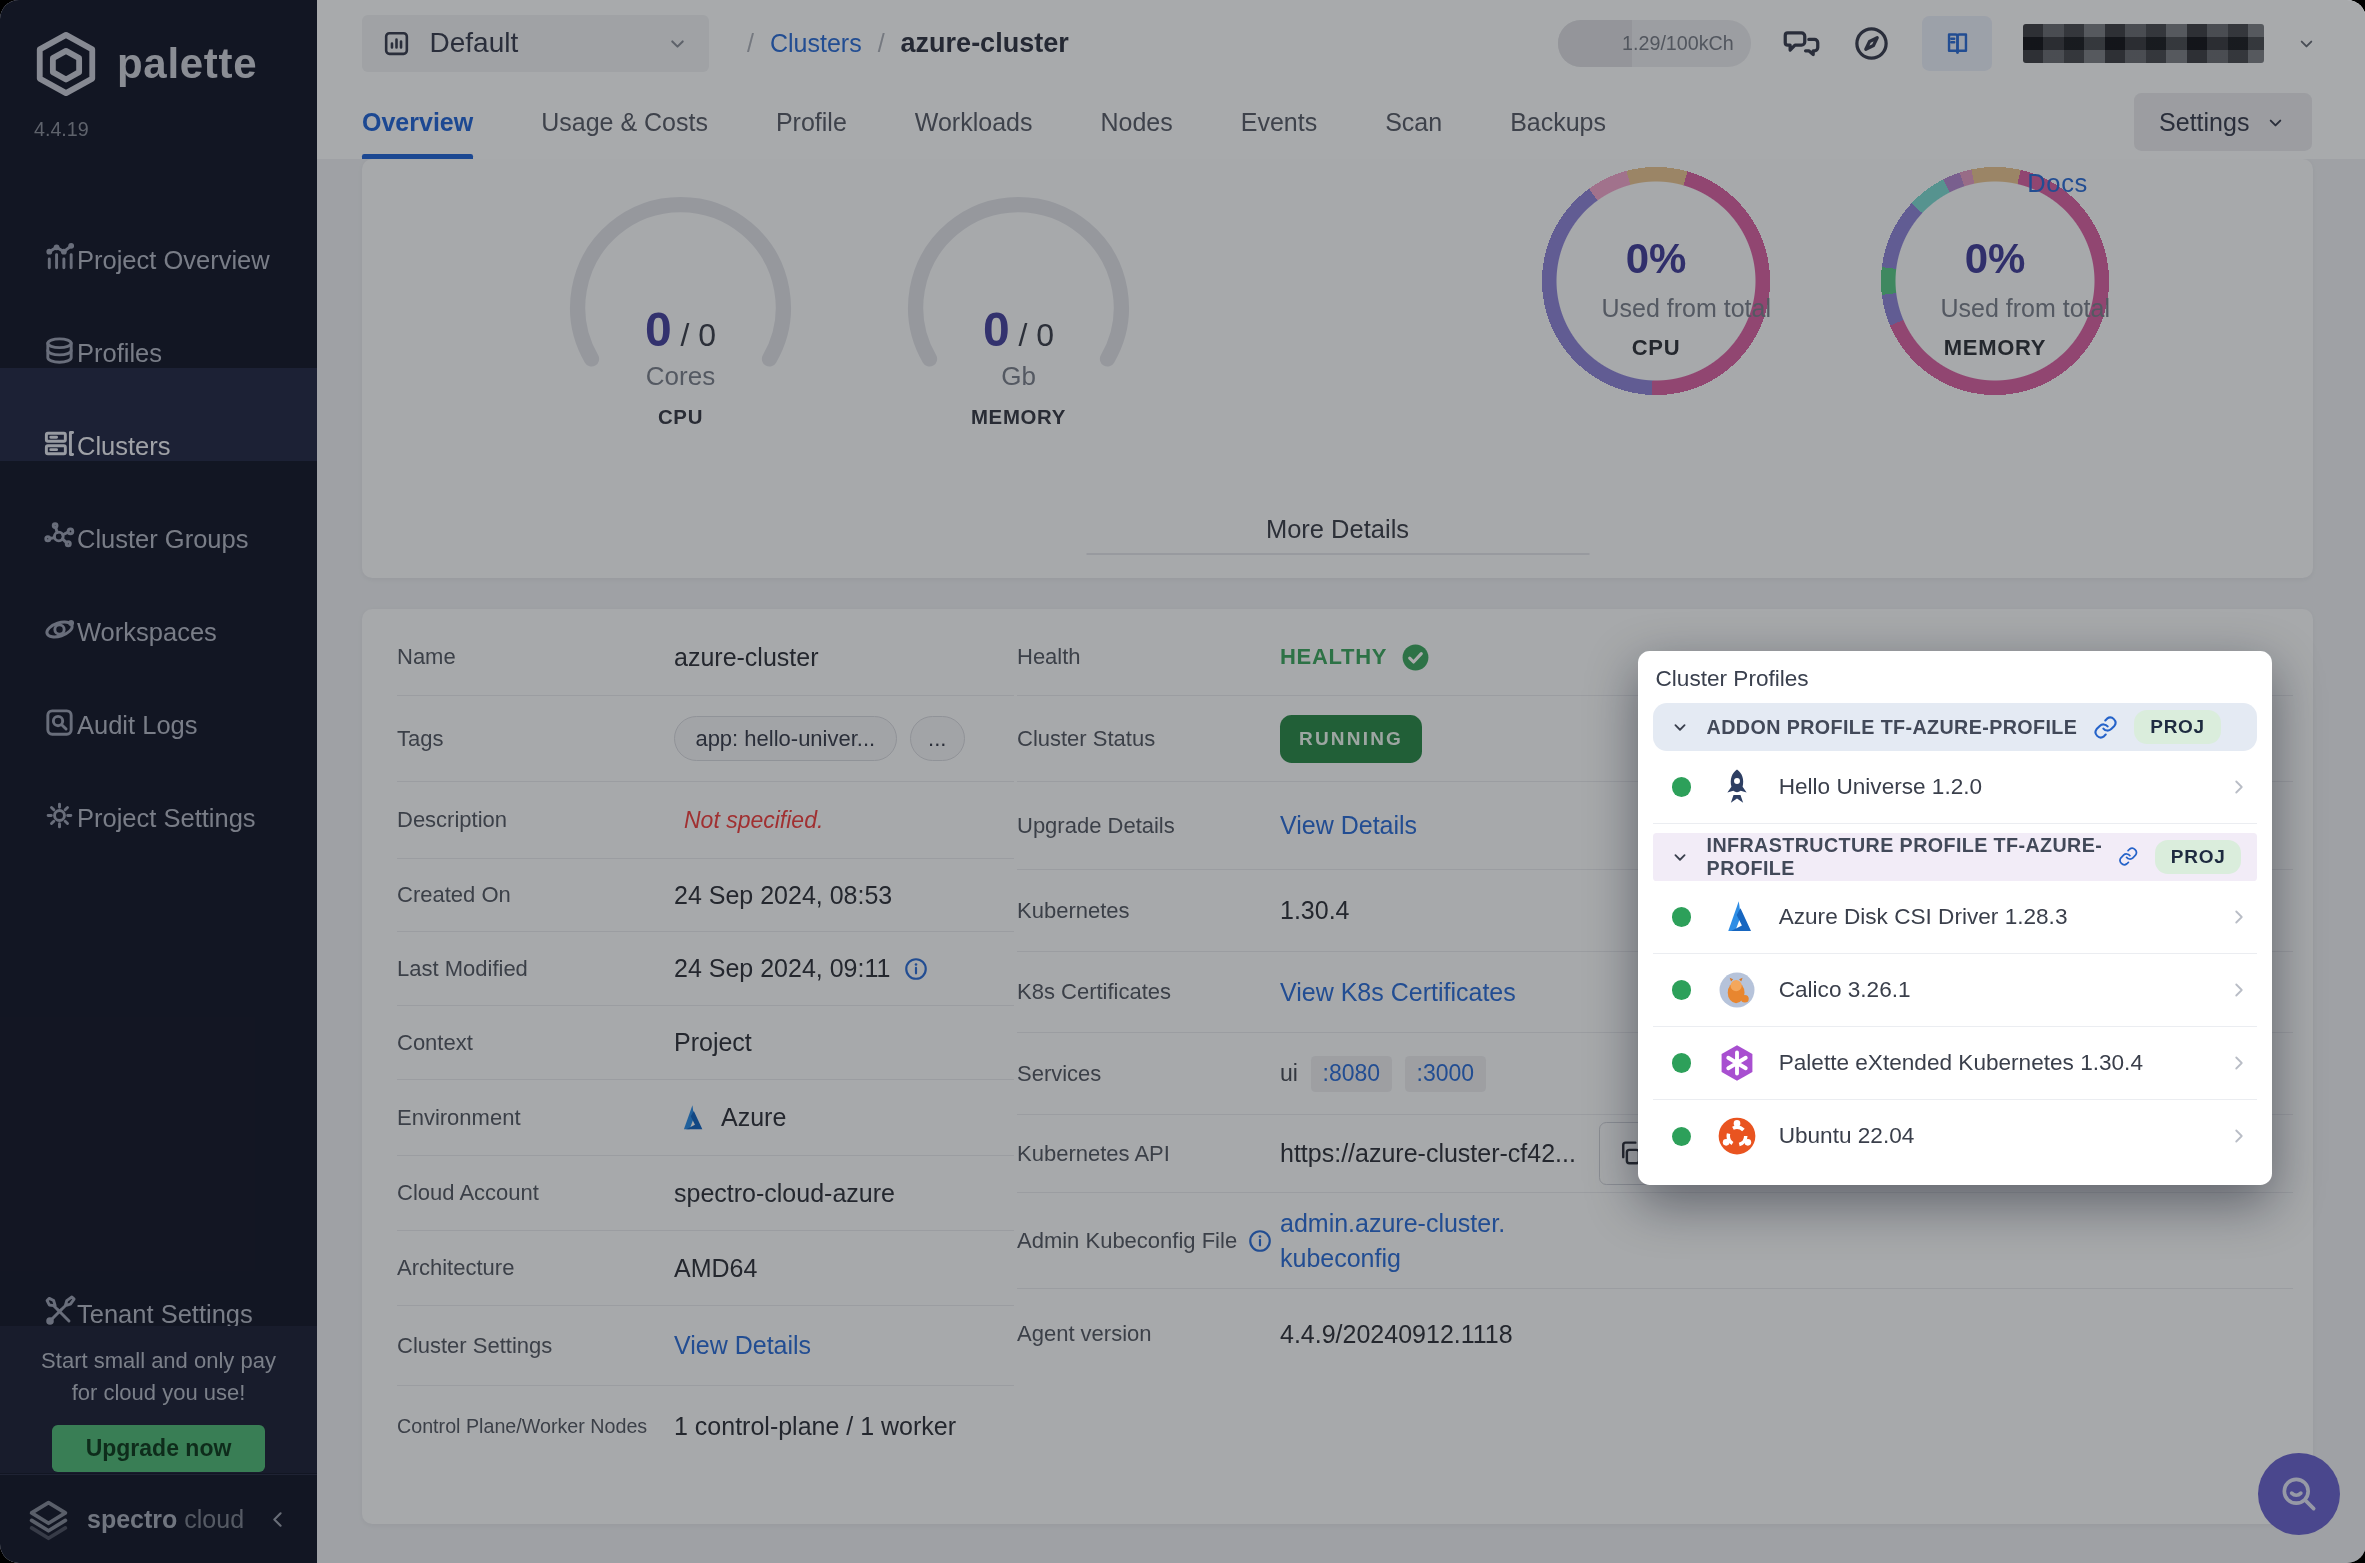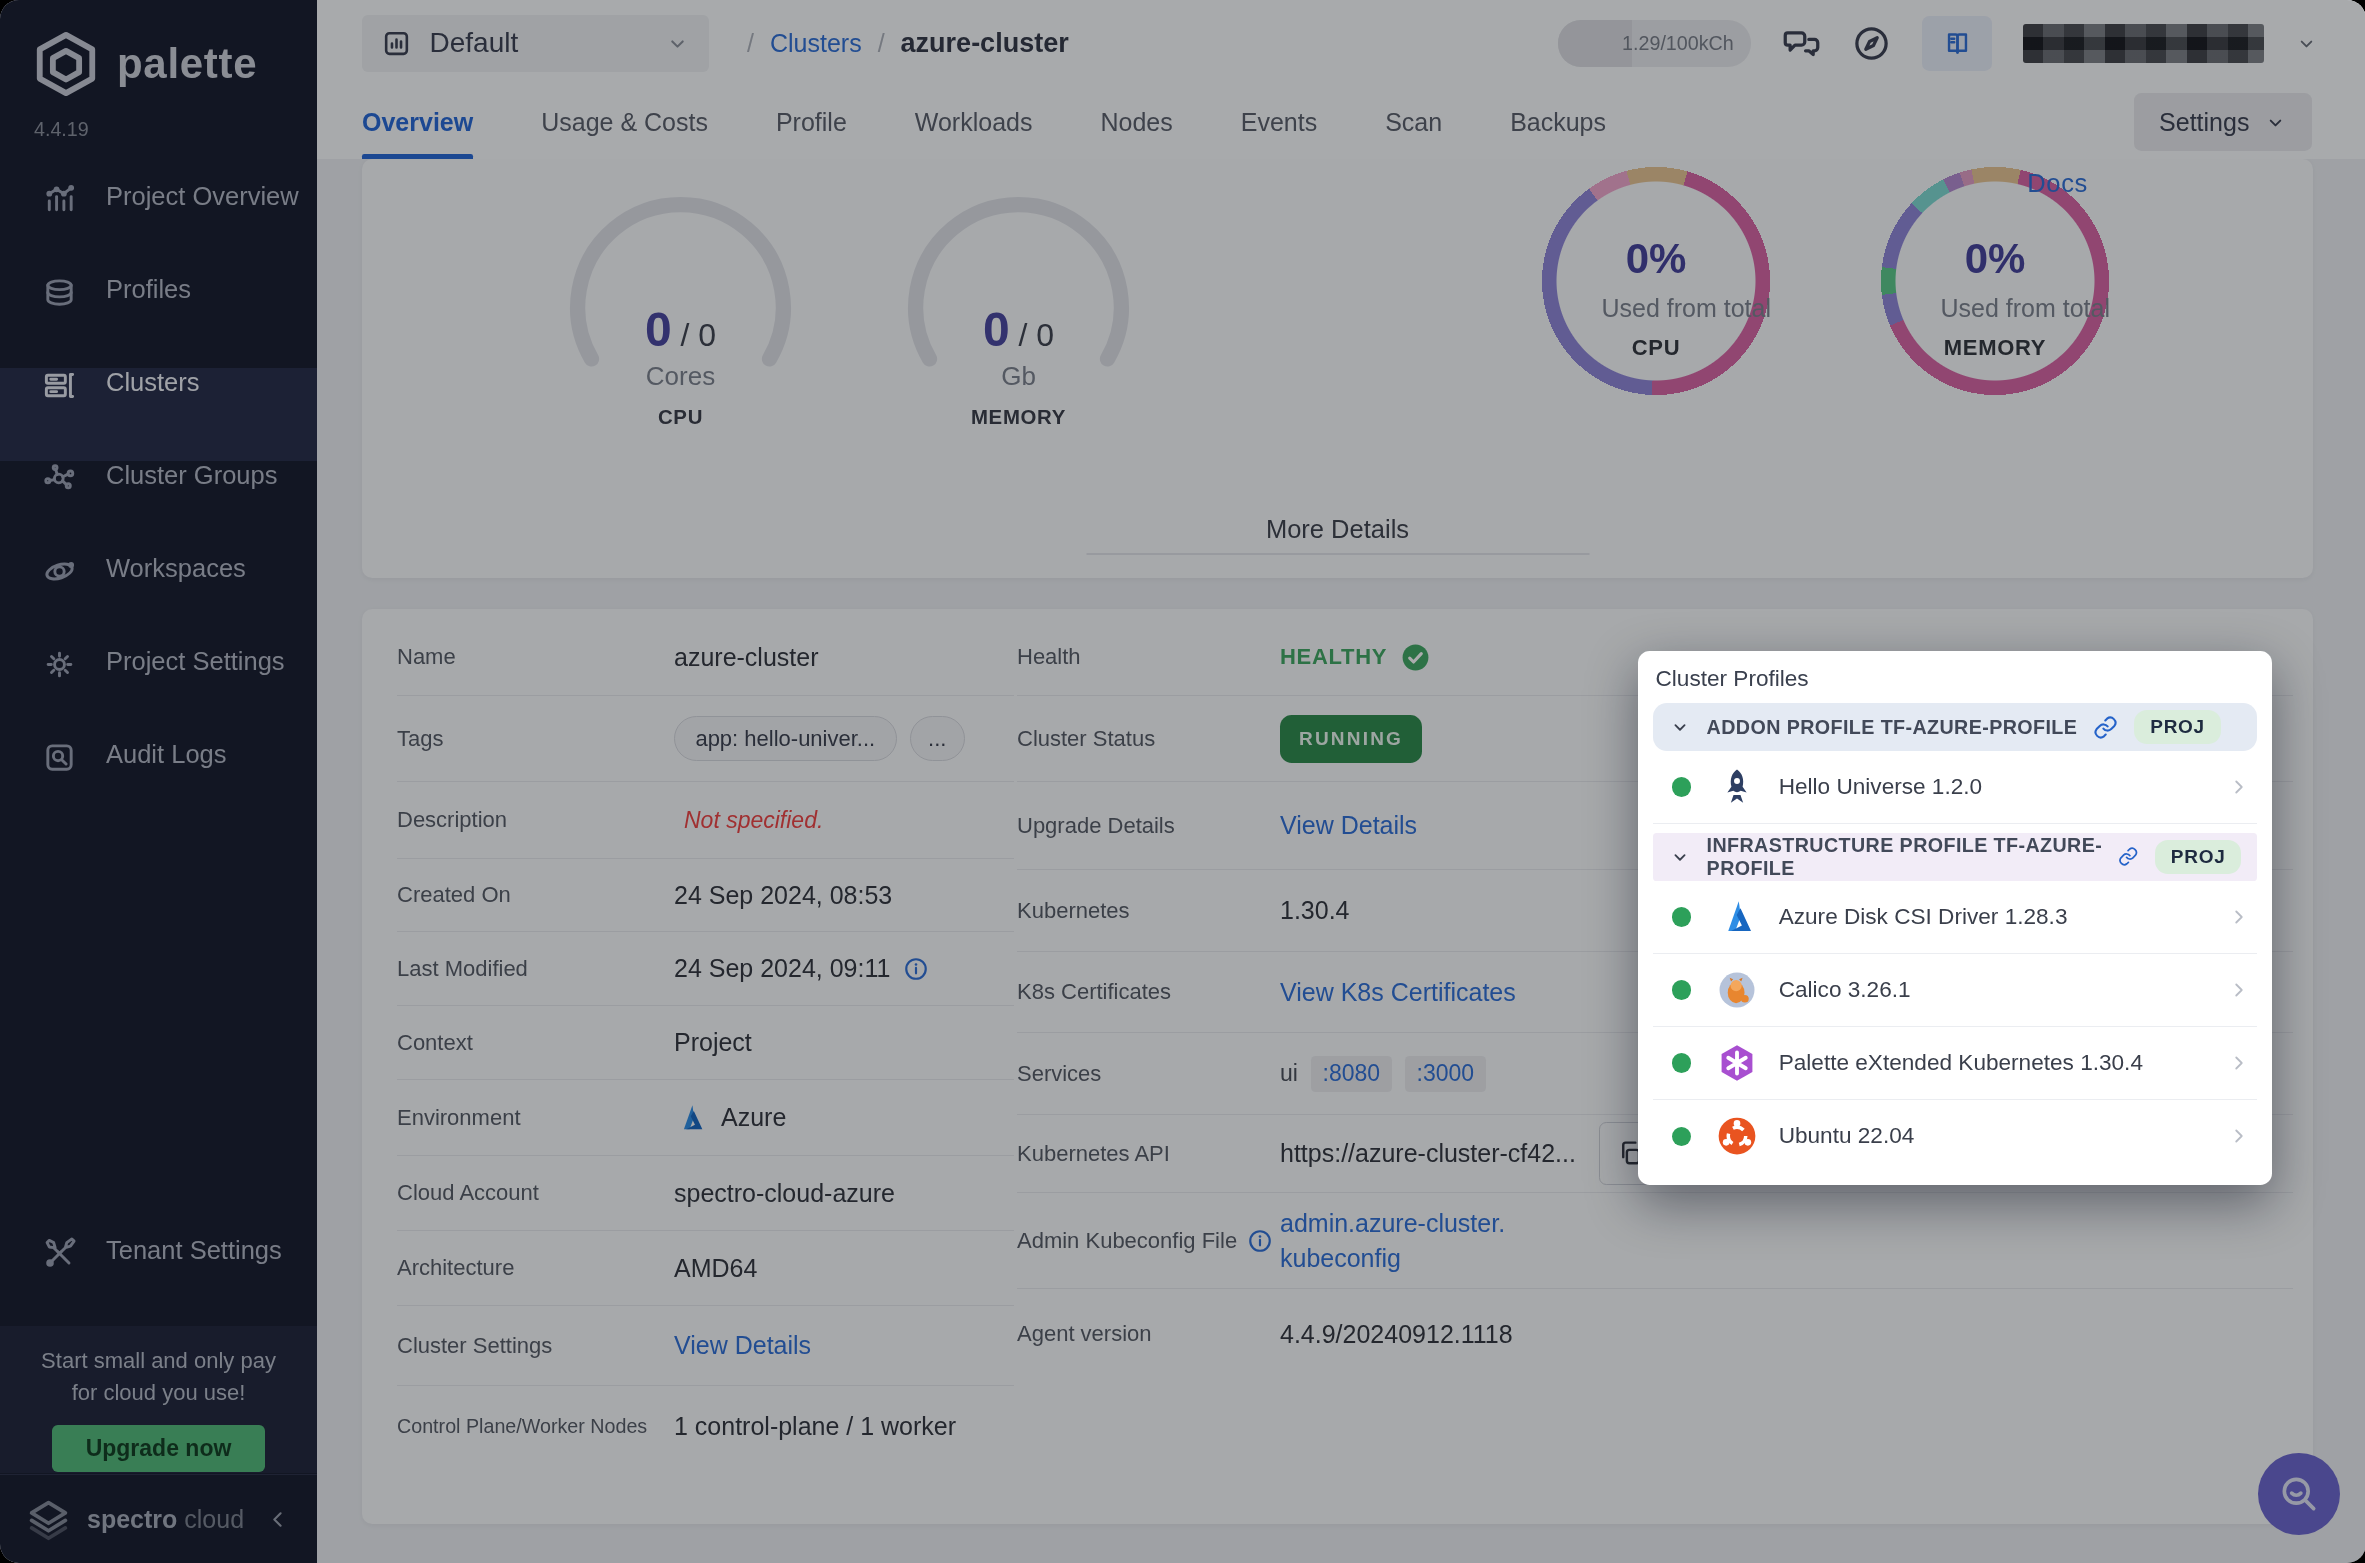--- a/index.html
+++ b/index.html
@@ -14,7 +14,7 @@
   .brand .brand-name{font-size:42px;font-weight:600;letter-spacing:0.7px;color:#cdd0da;}
   .version{position:absolute;left:34px;top:118px;font-size:19.7px;color:#8a8f9c;}
   .side-menu{position:absolute;left:0;top:182px;width:317px;}
-  .side-item{height:93px;display:flex;align-items:flex-start;padding-left:42px;gap:29px;color:#b3b8c6;font-size:25.5px;cursor:pointer;}
+  .side-item{height:93px;display:flex;align-items:flex-end;padding-left:42px;color:#b3b8c6;font-size:25.5px;cursor:pointer;}
   .side-item .si-icon{width:35px;height:35px;color:#9ba1b4;flex:0 0 35px;}
   .side-item.active{background:#272d4a;color:#eef0f6;}
   .side-item.active .si-icon{color:#e3e6ef;}

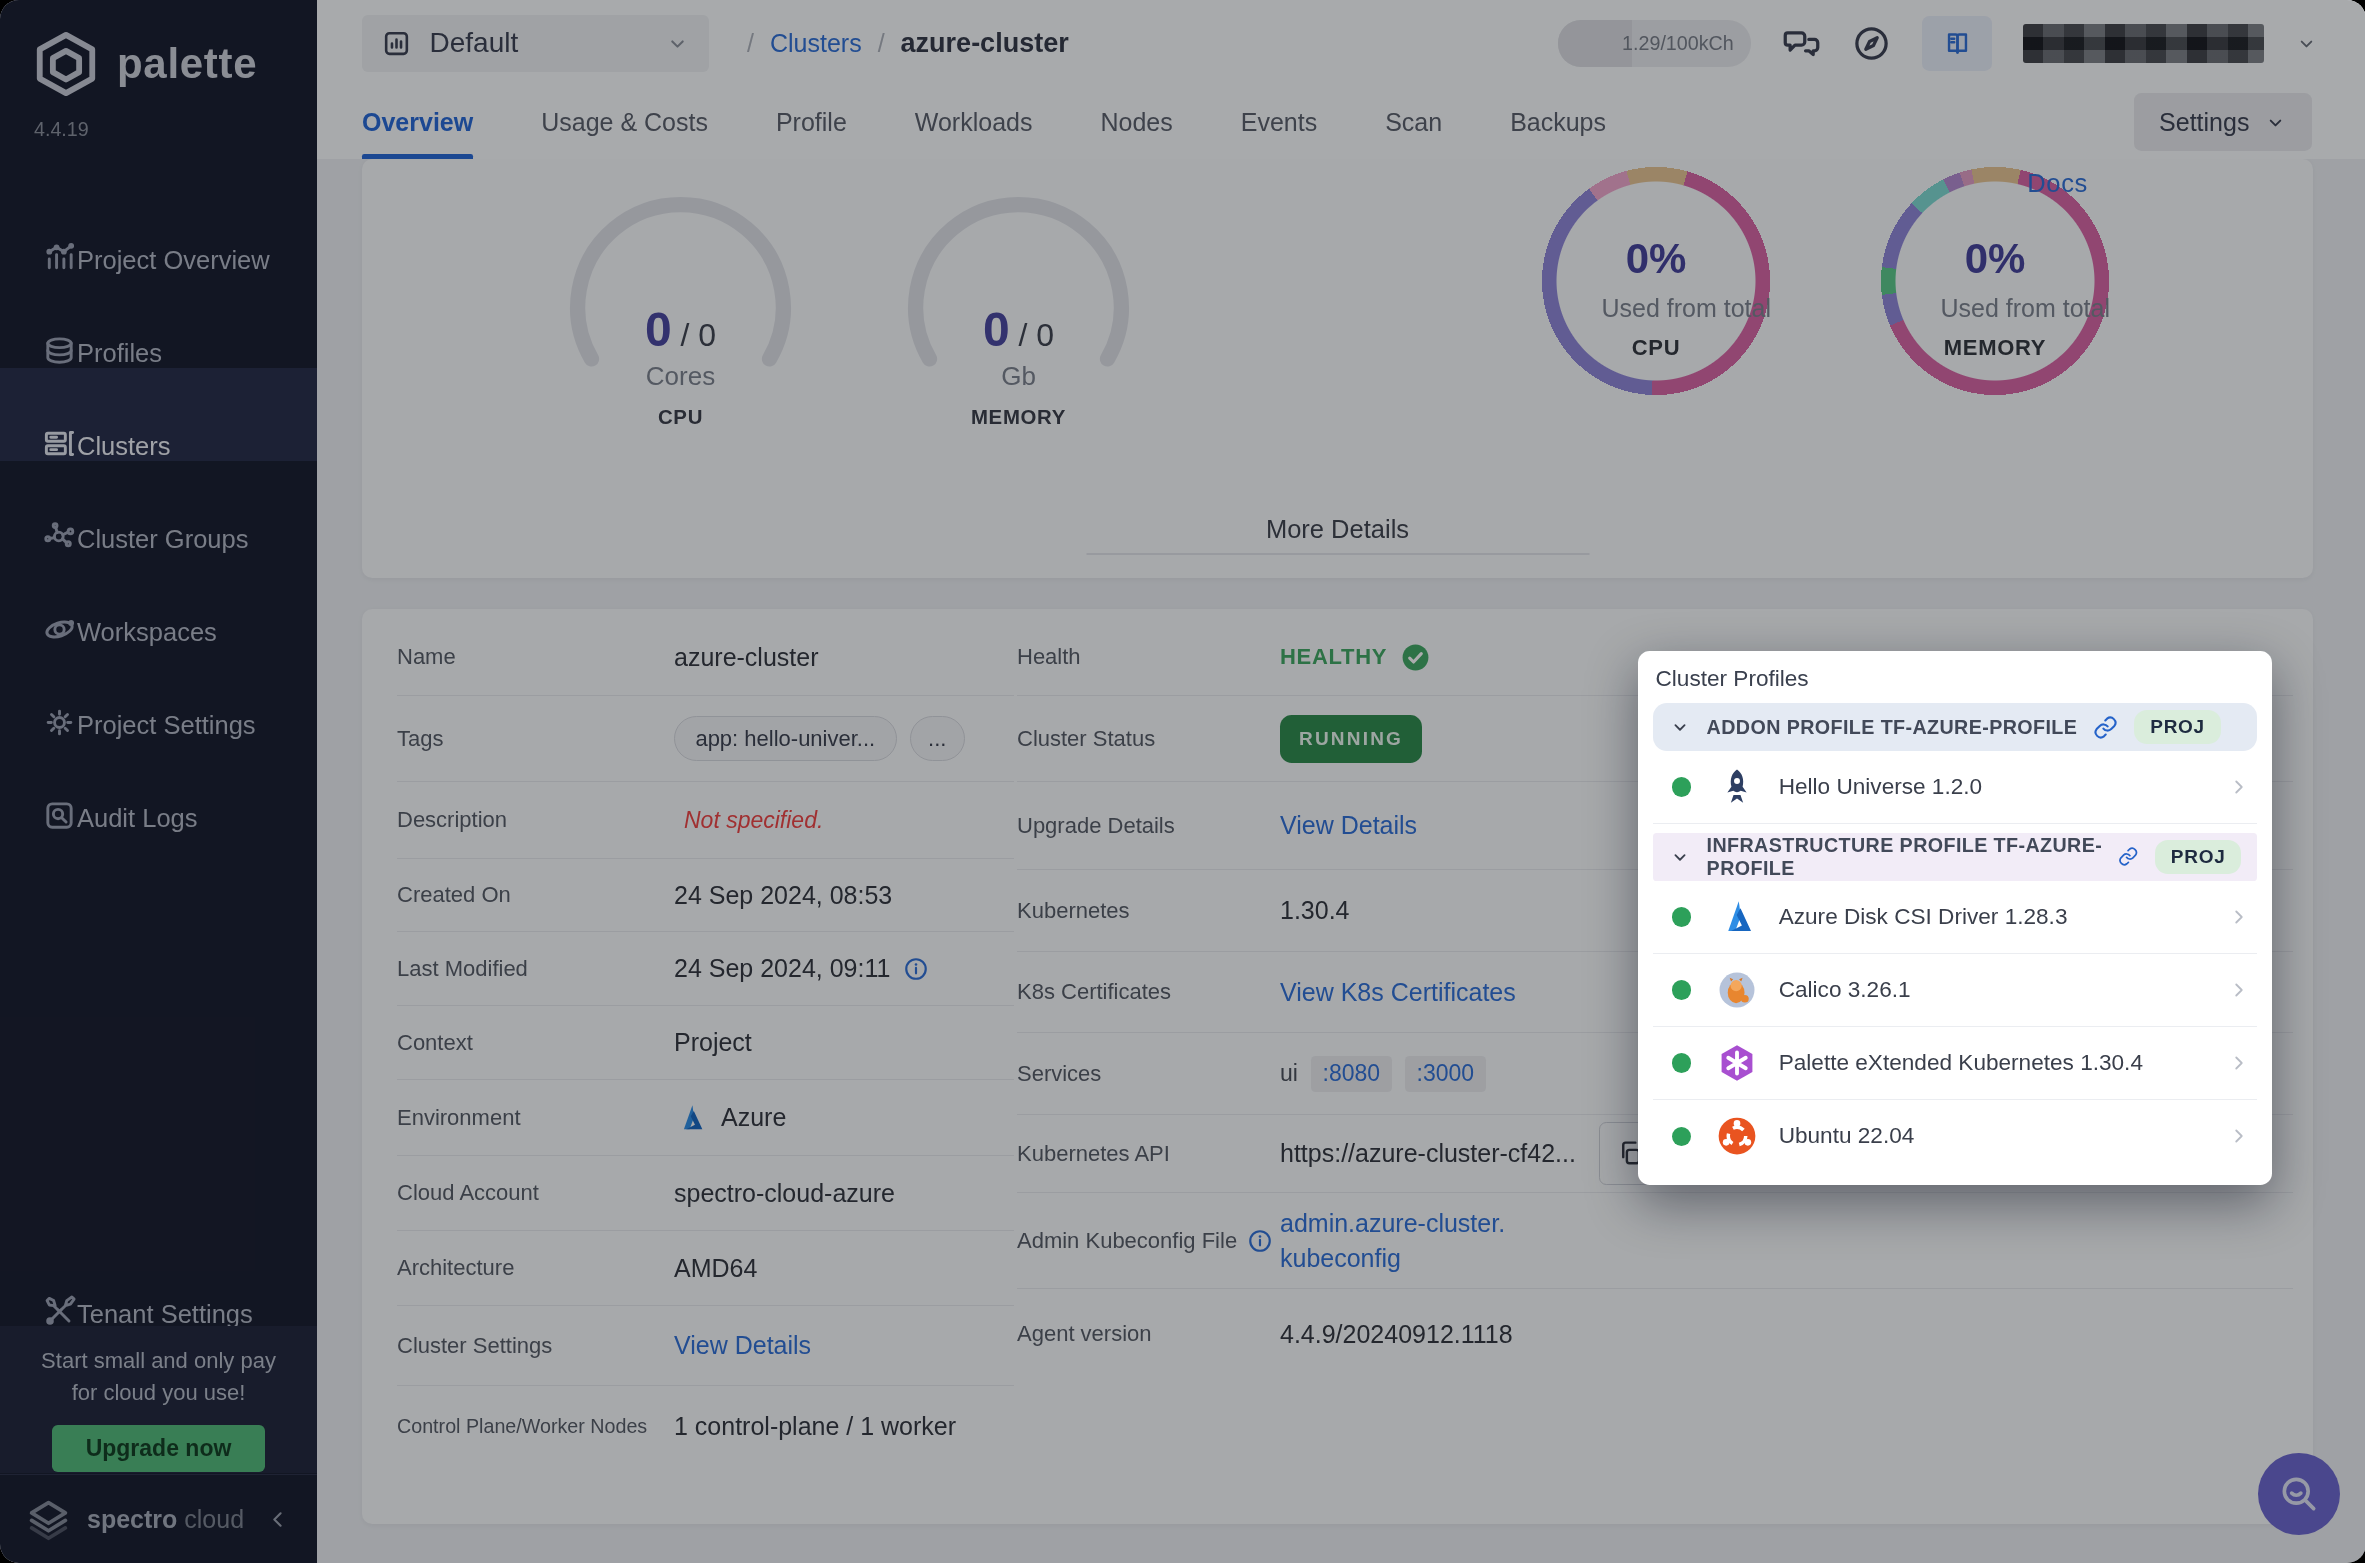--- a/index.html
+++ b/index.html
@@ -205,18 +205,18 @@
       </div>
       <div class="side-item">
         <svg class="si-icon" viewBox="0 0 24 24">
-          <circle class="icon-stroke" cx="12" cy="12" r="3.4"></circle>
-          <path class="icon-stroke" d="M12 4.2v2.2 M12 17.6v2.2 M4.2 12h2.2 M17.6 12h2.2 M6.5 6.5l1.6 1.6 M15.9 15.9l1.6 1.6 M17.5 6.5l-1.6 1.6 M8.1 15.9l-1.6 1.6"></path>
-        </svg>
-        <span>Project Settings</span>
-      </div>
-      <div class="side-item">
-        <svg class="si-icon" viewBox="0 0 24 24">
           <rect class="icon-stroke" x="4" y="4" width="16" height="16" rx="3"></rect>
           <circle class="icon-stroke" cx="11" cy="11" r="3.2"></circle>
           <path class="icon-stroke" d="M13.5 13.5 16.5 16.5"></path>
         </svg>
         <span>Audit Logs</span>
+      </div>
+      <div class="side-item">
+        <svg class="si-icon" viewBox="0 0 24 24">
+          <circle class="icon-stroke" cx="12" cy="12" r="3.4"></circle>
+          <path class="icon-stroke" d="M12 4.2v2.2 M12 17.6v2.2 M4.2 12h2.2 M17.6 12h2.2 M6.5 6.5l1.6 1.6 M15.9 15.9l1.6 1.6 M17.5 6.5l-1.6 1.6 M8.1 15.9l-1.6 1.6"></path>
+        </svg>
+        <span>Project Settings</span>
       </div>
     </nav>
 

